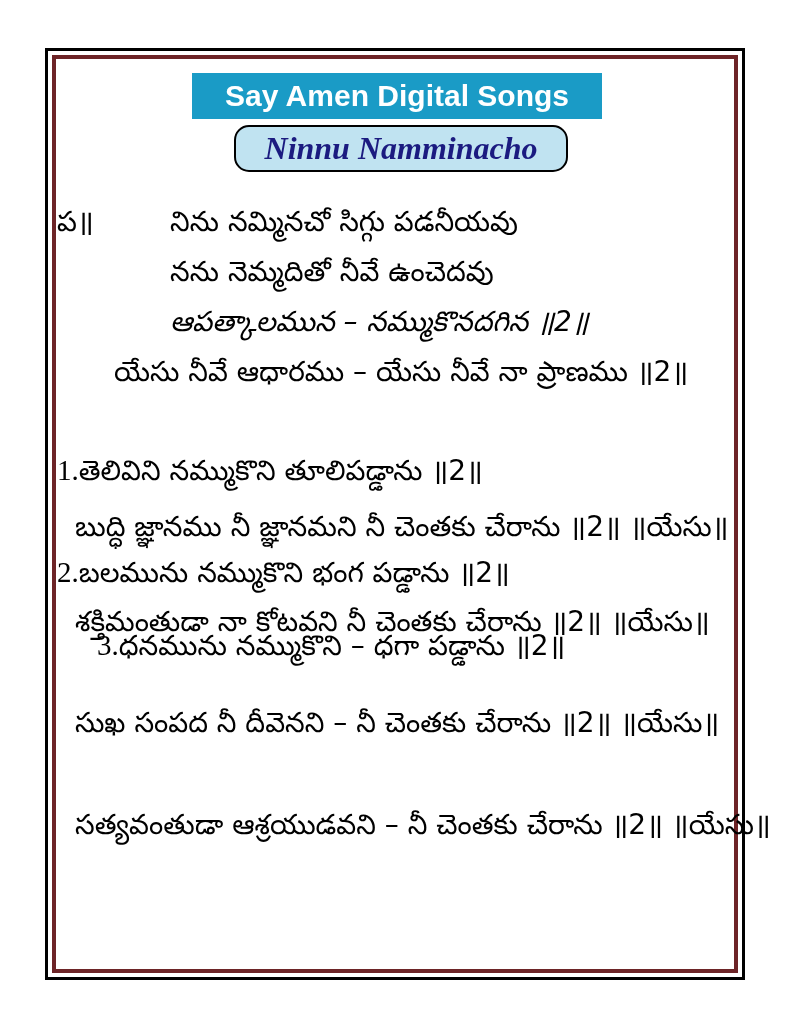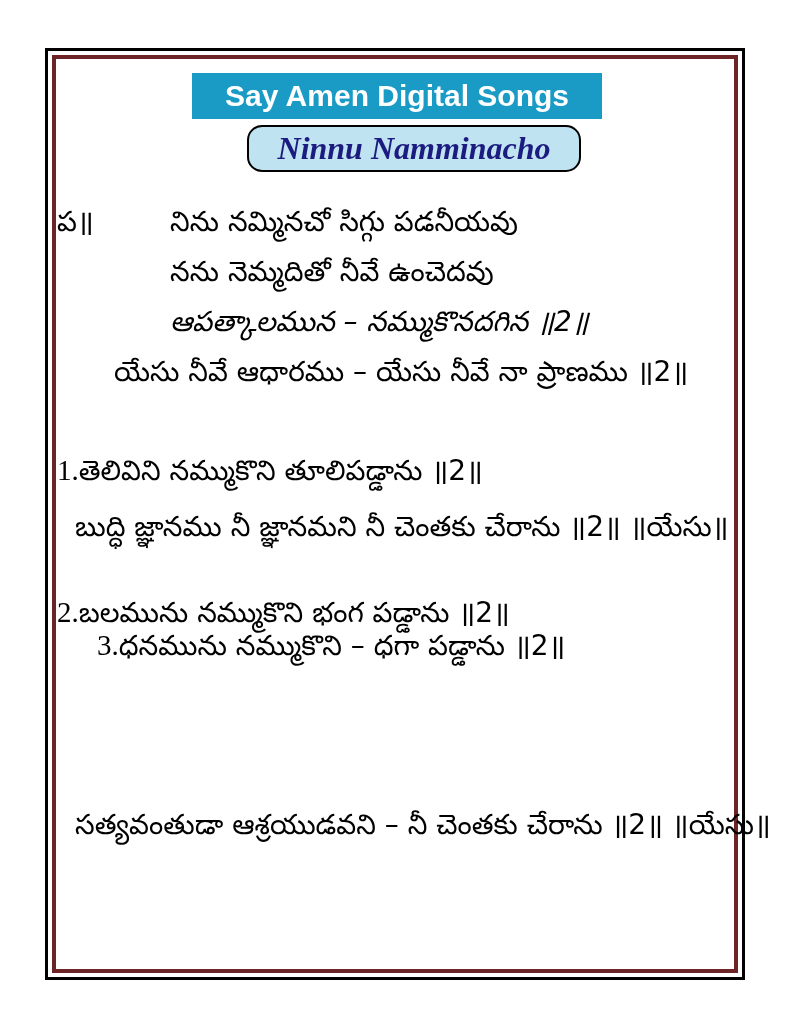--- a/index.html
+++ b/index.html
@@ -66,7 +66,6 @@
     font-size: 32px;
     line-height: 43px;
     text-align: center;
-    margin-left: 13px;
   }
   .telugu {
     position: absolute;

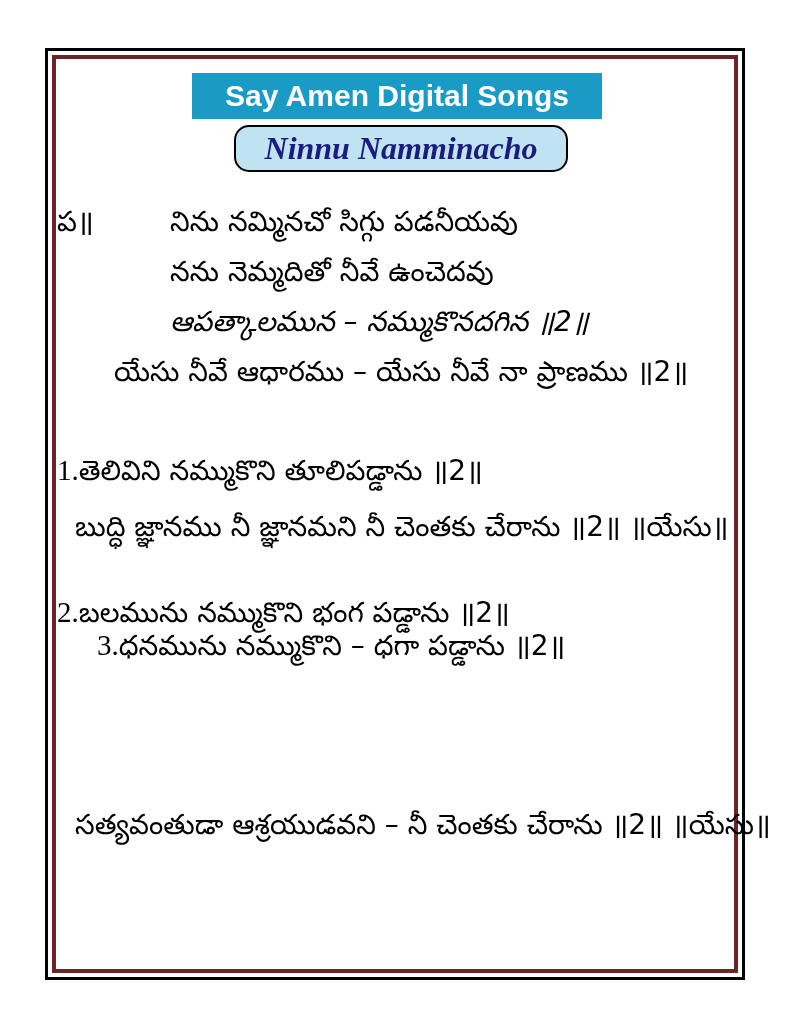--- a/index.html
+++ b/index.html
@@ -88,7 +88,7 @@
   
   .s0a { left: 57px; top: 449px; }
   .s0b { left: 75px; top: 506px; }
-  .s1a { left: 57px; top: 551px; margin-top: 40px; }
+  .s1a { left: 57px; top: 551px; }
   .s1b { left: 75px; top: 601px; }
   .s2a { left: 57px; top: 624px; margin-left: 40px; }
   .s2b { left: 75px; top: 702px; }

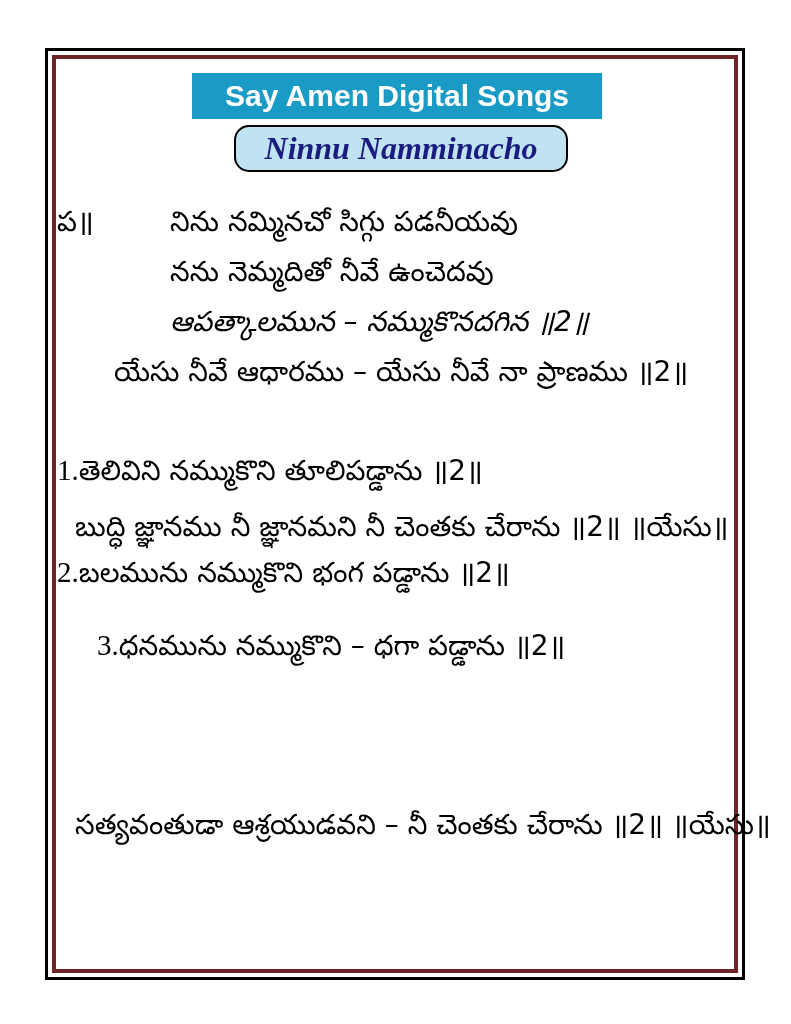--- a/index.html
+++ b/index.html
@@ -118,6 +118,7 @@
   <div class="telugu s0b">బుద్ధి జ్ఞానము నీ జ్ఞానమని నీ చెంతకు చేరాను ॥2॥ ॥యేసు॥</div>
 
   <div class="telugu s1a"><span class="num">2.</span><span>బలమును నమ్ముకొని భంగ పడ్డాను ॥2॥</span></div>
+  <div class="telugu s1b">శక్తిమంతుడా నా కోటవని నీ చెంతకు చేరాను ॥2॥ ॥యేసు॥</div>
 
   <div class="telugu s2a"><span class="num">3.</span><span>ధనమును నమ్ముకొని – ధగా పడ్డాను ॥2॥</span></div>
 

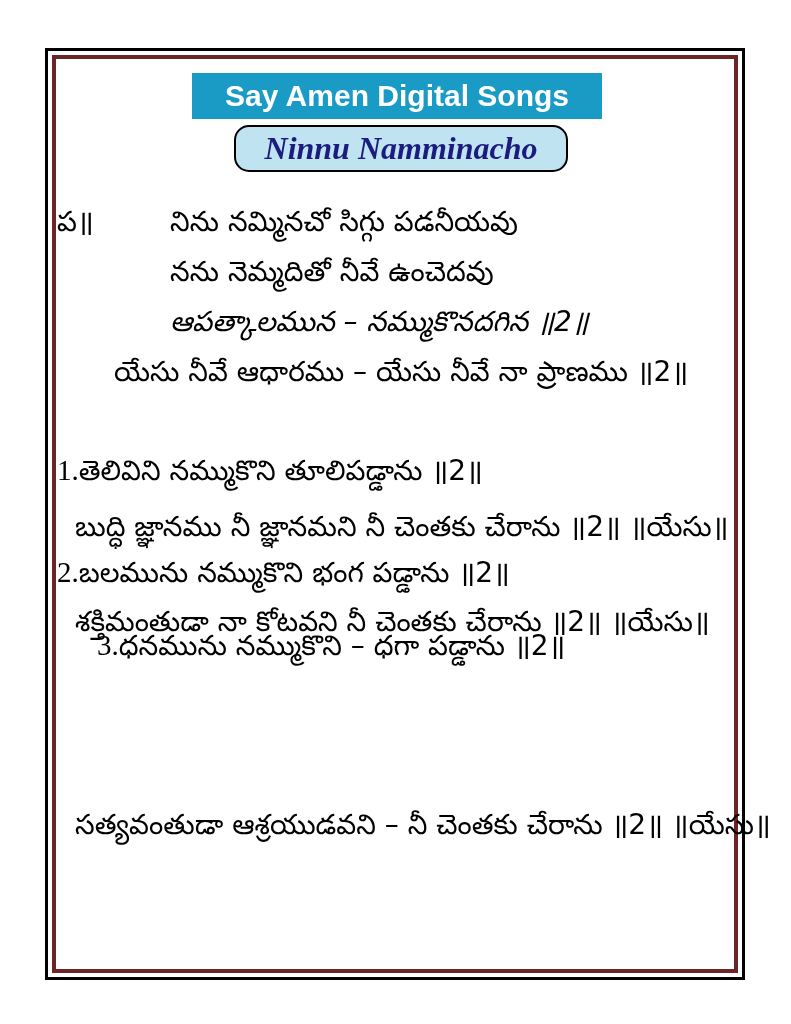--- a/index.html
+++ b/index.html
@@ -121,6 +121,7 @@
   <div class="telugu s1b">శక్తిమంతుడా నా కోటవని నీ చెంతకు చేరాను ॥2॥ ॥యేసు॥</div>
 
   <div class="telugu s2a"><span class="num">3.</span><span>ధనమును నమ్ముకొని – ధగా పడ్డాను ॥2॥</span></div>
+  <div class="telugu s2b">సుఖ సంపద నీ దీవెనని – నీ చెంతకు చేరాను ॥2॥ ॥యేసు॥</div>
 
   <div class="telugu s3b">సత్యవంతుడా ఆశ్రయుడవని – నీ చెంతకు చేరాను ॥2॥ ॥యేసు॥</div>
 

